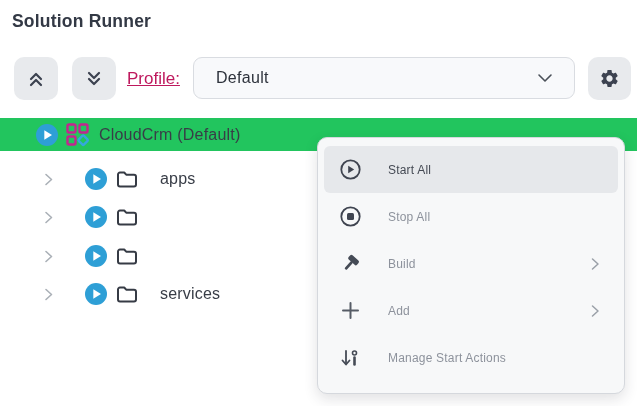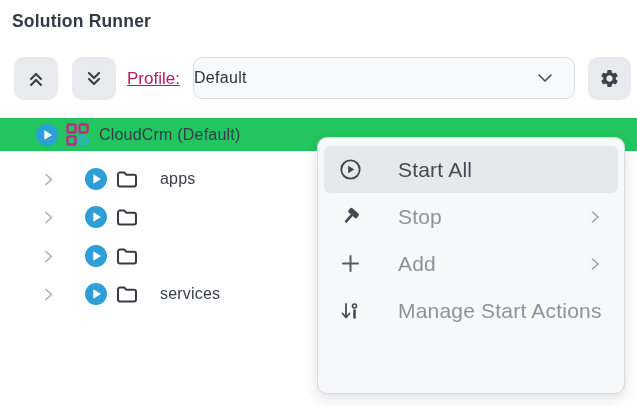--- a/index.html
+++ b/index.html
@@ -39,7 +39,7 @@
     display: flex; align-items: center; cursor: pointer;
   }
   .profile-select .value {
-    font-size: 16px; color: #2d323b; letter-spacing: .3px;
+    margin-left: 22px; font-size: 16px; color: #2d323b; letter-spacing: .3px;
   }
   .profile-select .dd-chevron {
     position: absolute; right: 18px; top: 0; height: 100%;

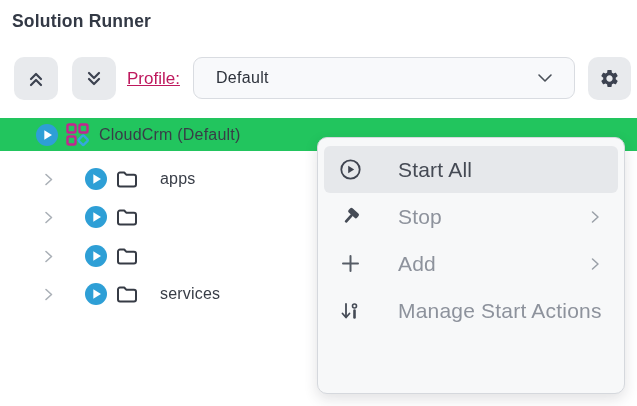--- a/index.html
+++ b/index.html
@@ -81,7 +81,7 @@
   }
   .menu-item.highlighted { background: #e6e8eb; }
   .menu-item .mi-icon { width: 24px; display: flex; justify-content: center; }
-  .menu-item .mi-label { margin-left: 36px; font-size: 21px; color: #8d929c; letter-spacing: .2px; }
+  .menu-item .mi-label { margin-left: 26px; font-size: 12px; color: #8d929c; letter-spacing: .2px; }
   .menu-item.highlighted .mi-label { color: #454a54; }
   .menu-item .mi-sub { position: absolute; right: 16px; display: flex; }
 

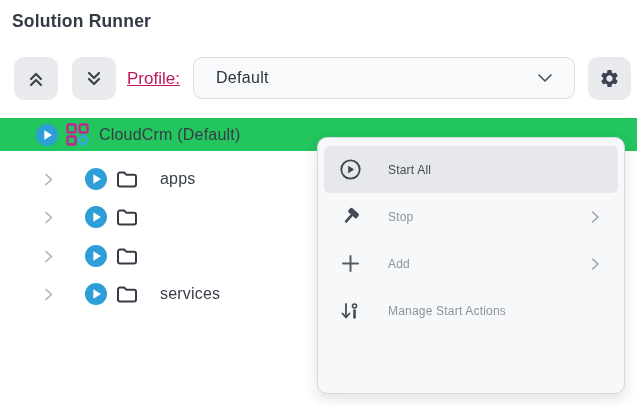--- a/index.html
+++ b/index.html
@@ -239,6 +239,15 @@
       <span class="mi-label">Start All</span>
     </div>
 
+    <div class="menu-item">
+      <span class="mi-icon">
+        <svg width="21" height="21" viewBox="0 0 21 21" fill="none">
+          <circle cx="10.5" cy="10.5" r="9.2" stroke="#3f4450" stroke-width="1.8"></circle>
+          <rect x="7" y="7" width="7" height="7" rx="1.5" fill="#3f4450"></rect>
+        </svg>
+      </span>
+      <span class="mi-label">Stop All</span>
+    </div>
 
     <div class="menu-item">
       <span class="mi-icon">

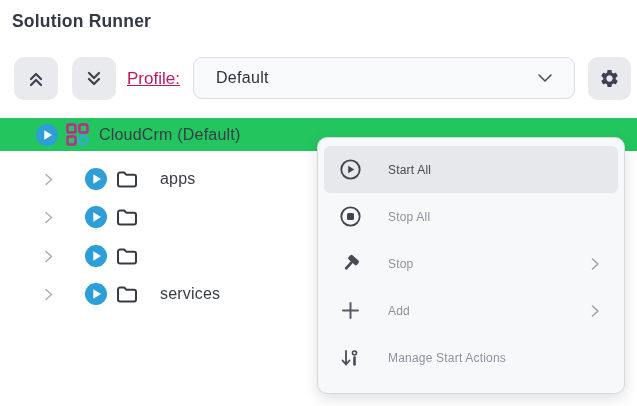--- a/index.html
+++ b/index.html
@@ -258,7 +258,7 @@
           </g>
         </svg>
       </span>
-      <span class="mi-label">Stop</span>
+      <span class="mi-label">Build</span>
       <span class="mi-sub">
         <svg width="14" height="14" viewBox="0 0 14 14" fill="none" stroke="#9aa0a8" stroke-width="1.5" stroke-linecap="round" stroke-linejoin="round">
             <polyline points="4.5,2 10,7 4.5,12"></polyline>

